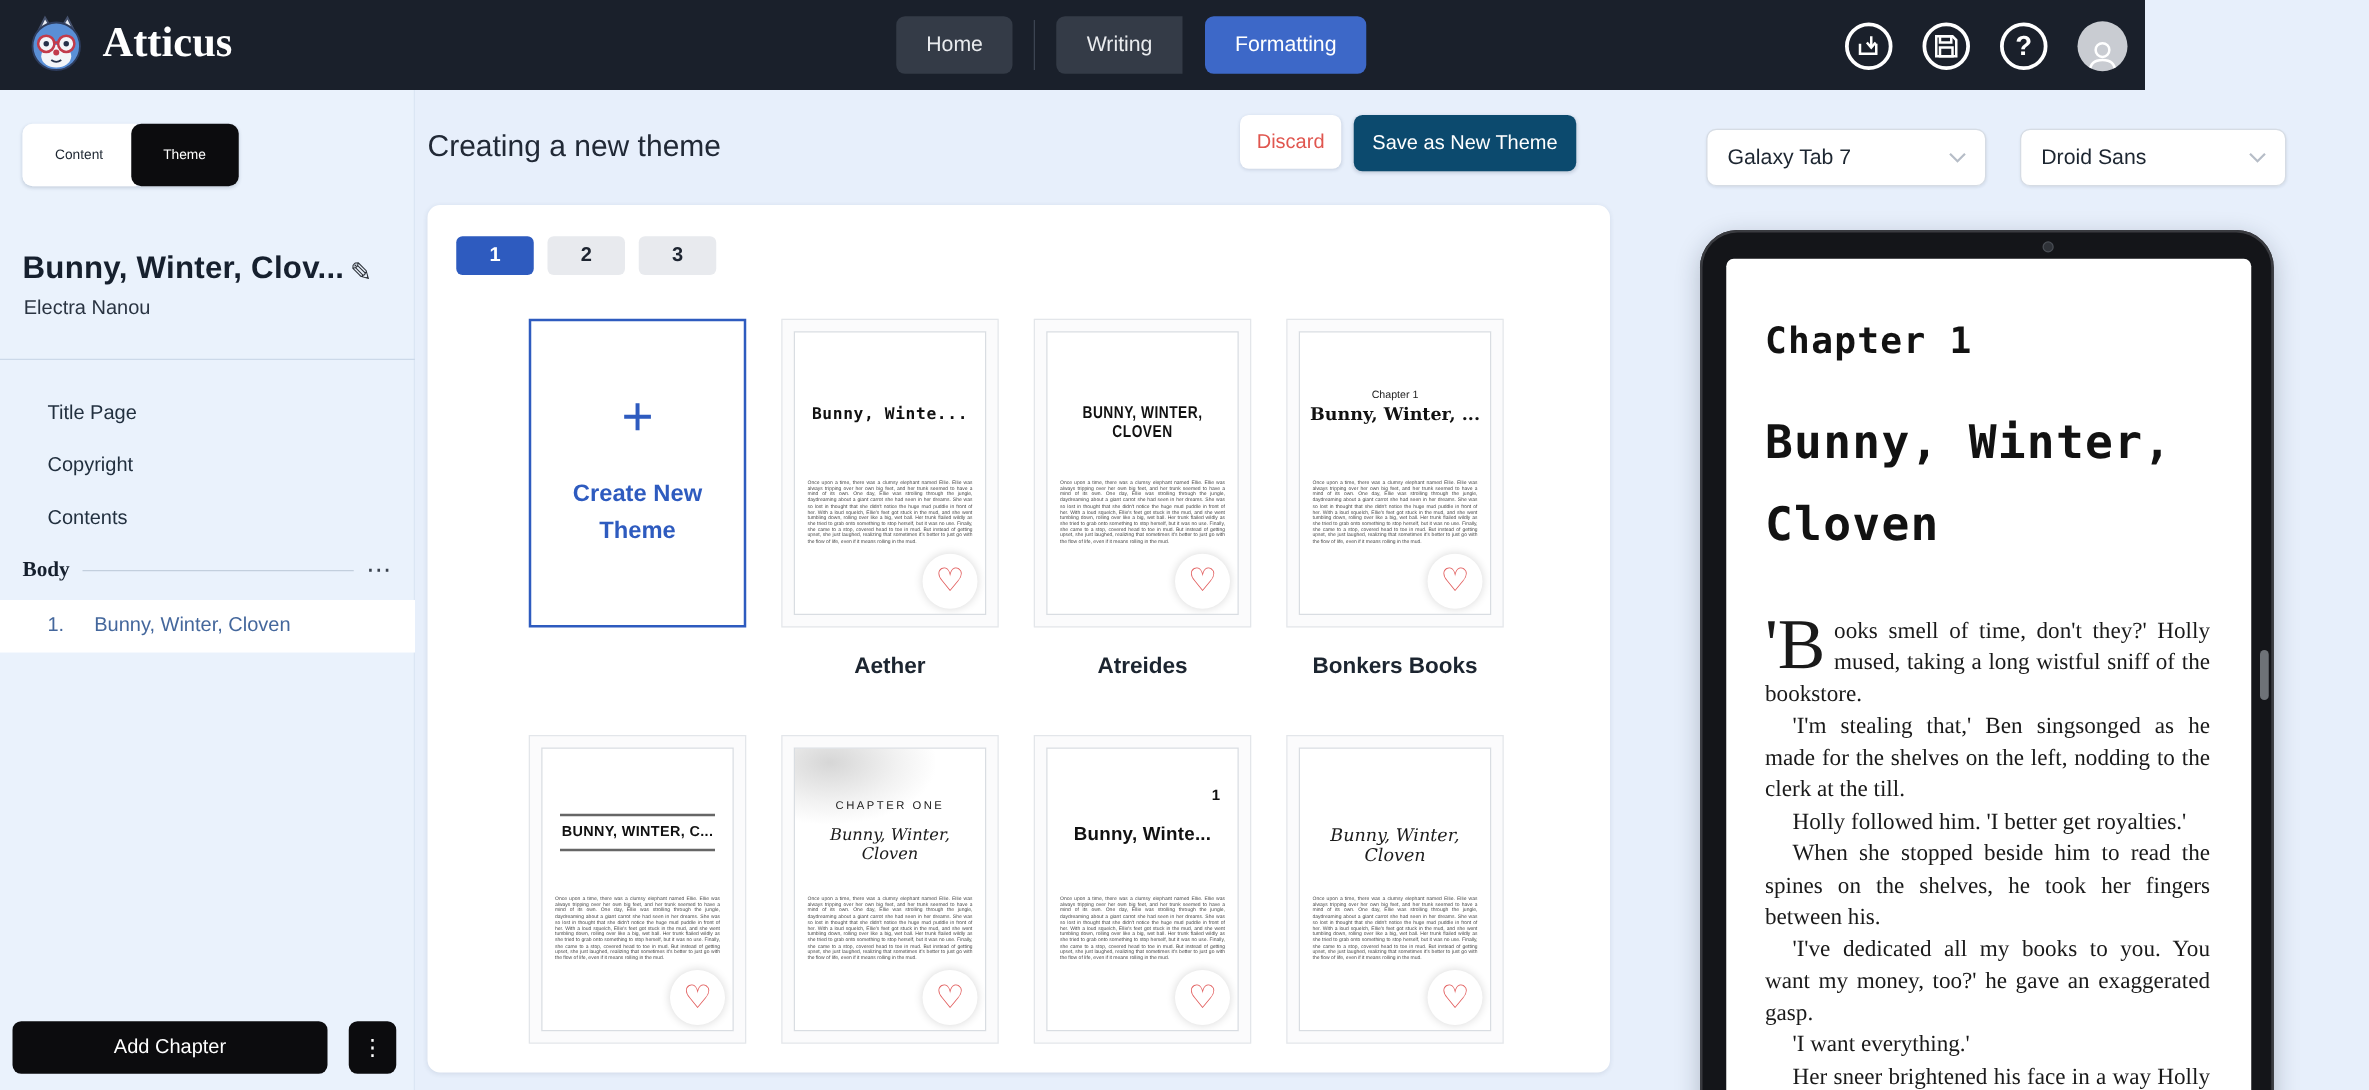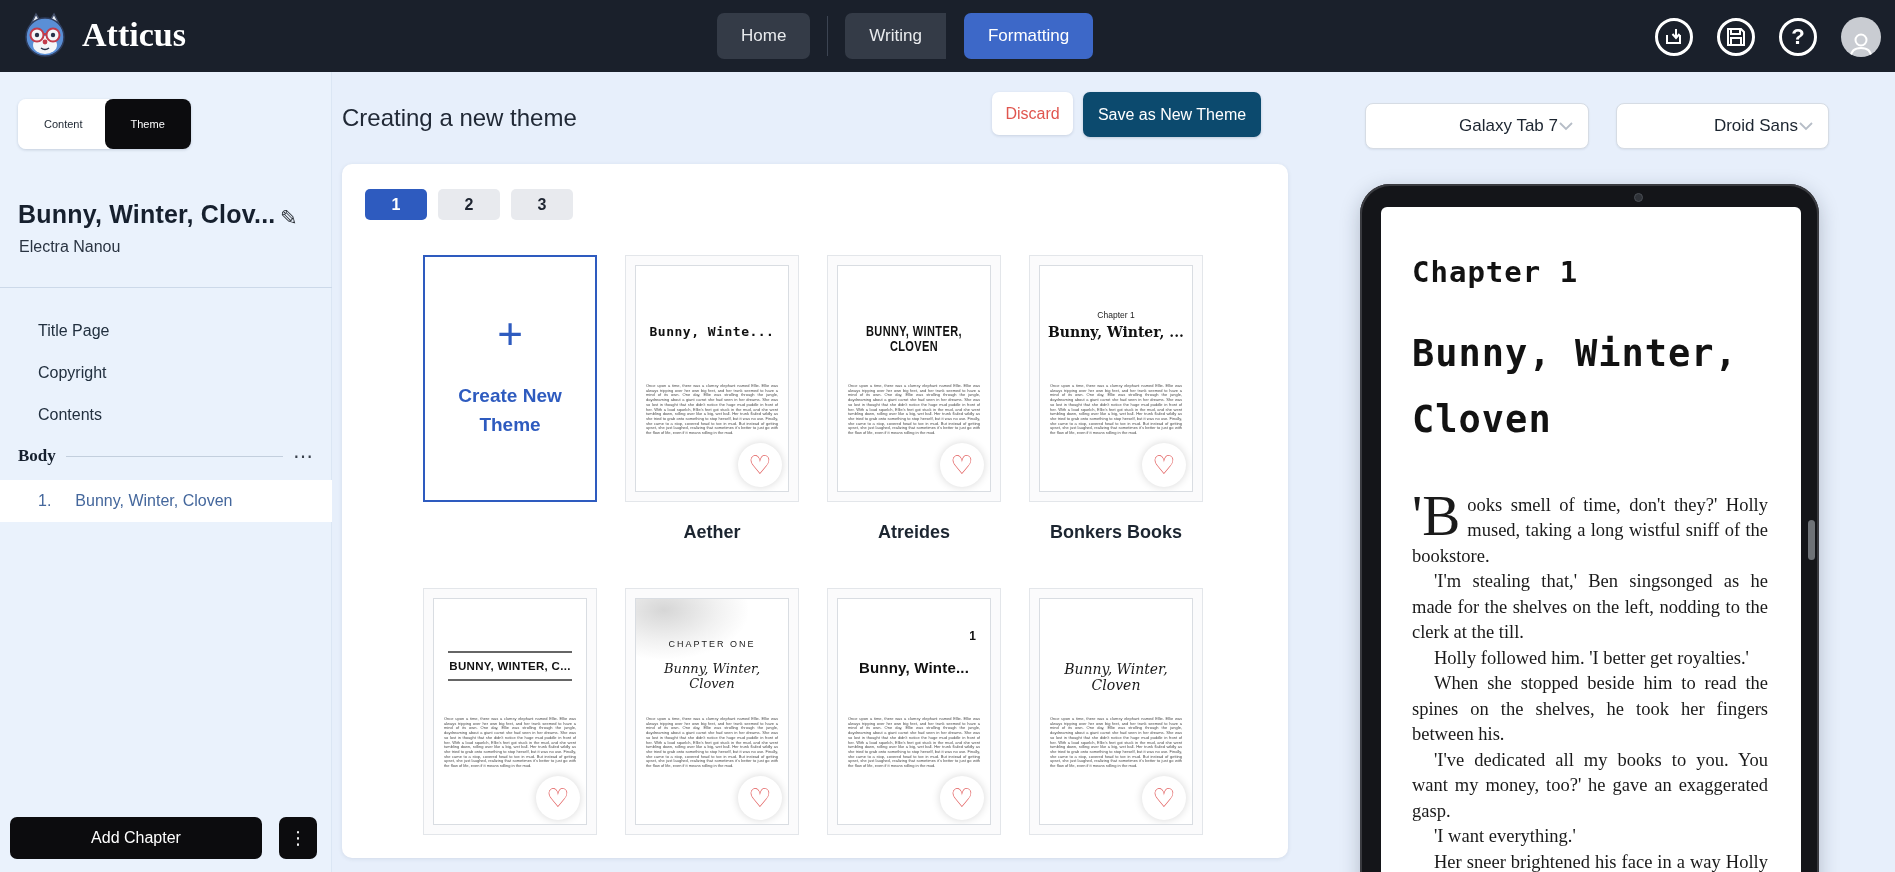--- a/index.html
+++ b/index.html
@@ -8,7 +8,7 @@
            background:#e7effb; font-family:"Liberation Sans", sans-serif; }
 
   
-  .navbar { position:absolute; left:0; top:0; width:1895px; height:72px;
+  .navbar { position:absolute; left:0; top:0; width:1716px; height:72px;
             background:#1a202b; display:flex; align-items:center; z-index:30;padding-left:28px; }
   .brand { position:absolute; left:22px; top:12px; display:flex; align-items:center; gap:14px; }
   .logo-badge { width:46px; height:46px; }

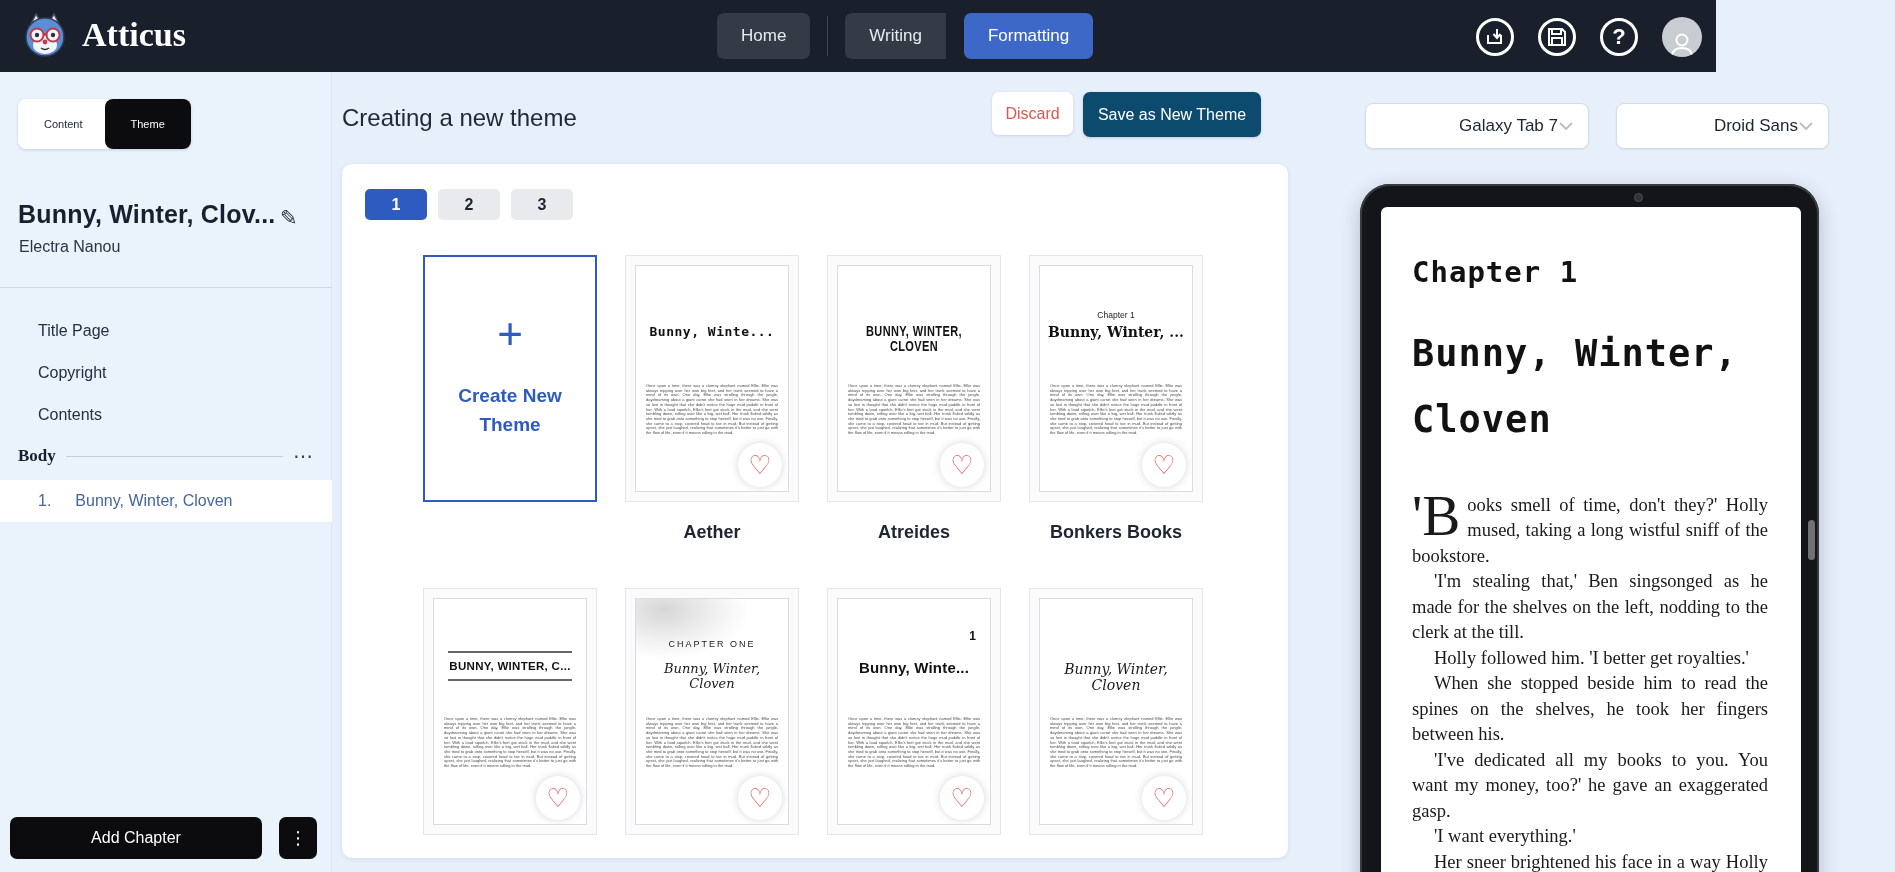--- a/index.html
+++ b/index.html
@@ -65,7 +65,7 @@
               color:#fff; font-size:16px; border:none; border-radius:7px; cursor:pointer;
               box-shadow:0 1px 3px rgba(30,50,80,.2); }
   .dd { position:absolute; top:103px; height:46px; background:#fff; border:1px solid #d6dce4;
-        border-radius:8px; display:flex; align-items:center; justify-content:flex-end;
+        border-radius:8px; display:flex; align-items:center; justify-content:space-between;
         padding:0 14px 0 16px; font-size:17px; color:#1c2530; cursor:pointer;
         box-shadow:0 1px 2px rgba(30,50,80,.08); }
   .dd-device { left:1365px; width:224px; }

